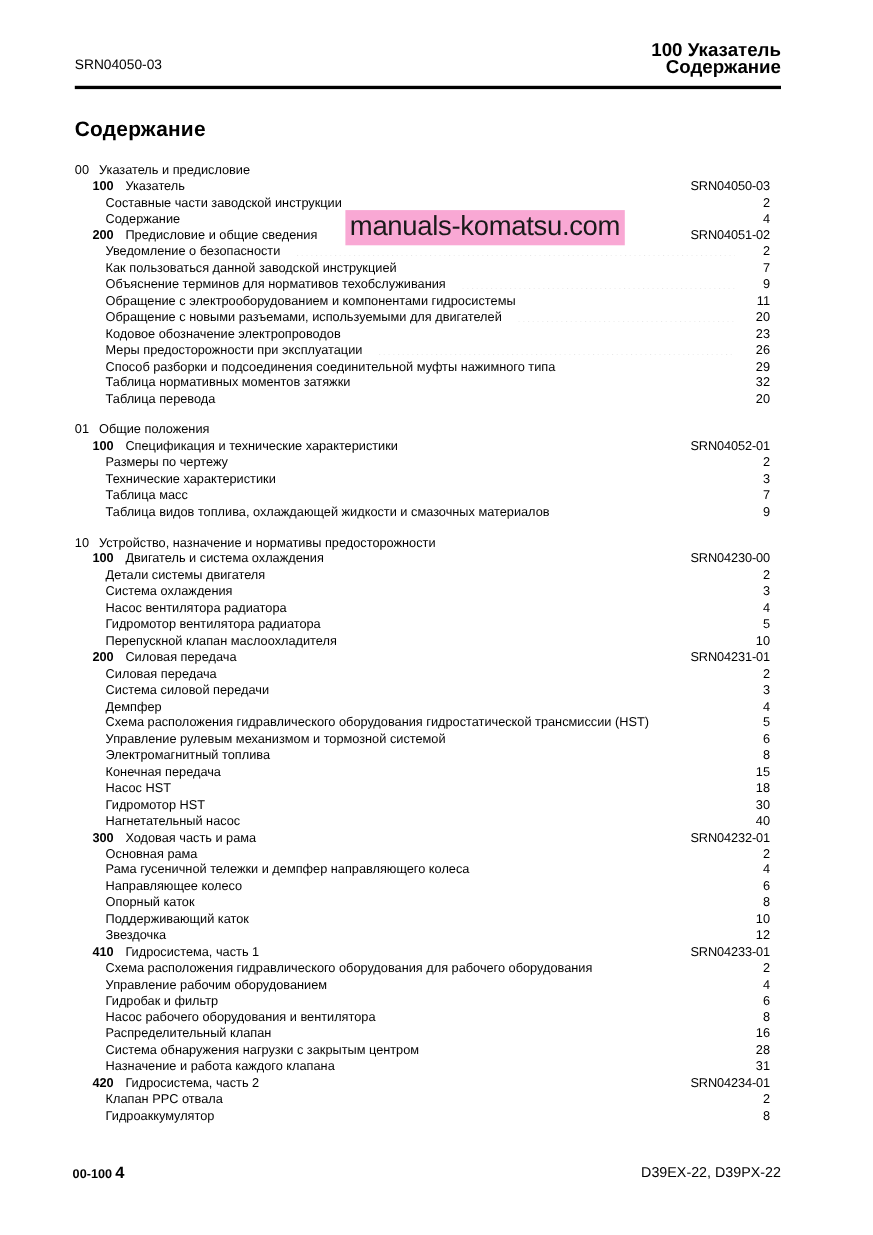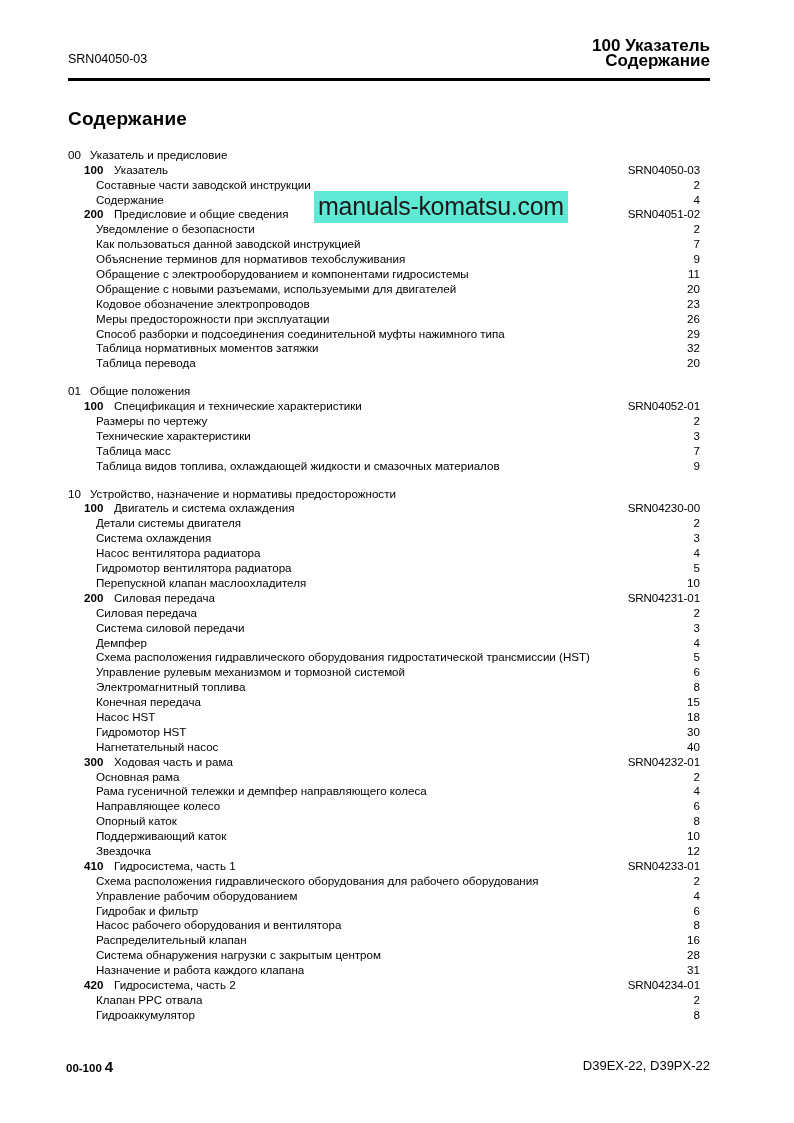--- a/index.html
+++ b/index.html
@@ -129,7 +129,7 @@
     color: #1a1a1a;
     letter-spacing: -0.3px;
     white-space: nowrap;
-    background: #5eead4;
+    background: #f9a8d4;
     padding: 1px 4px 2px 4px;
   }
 

